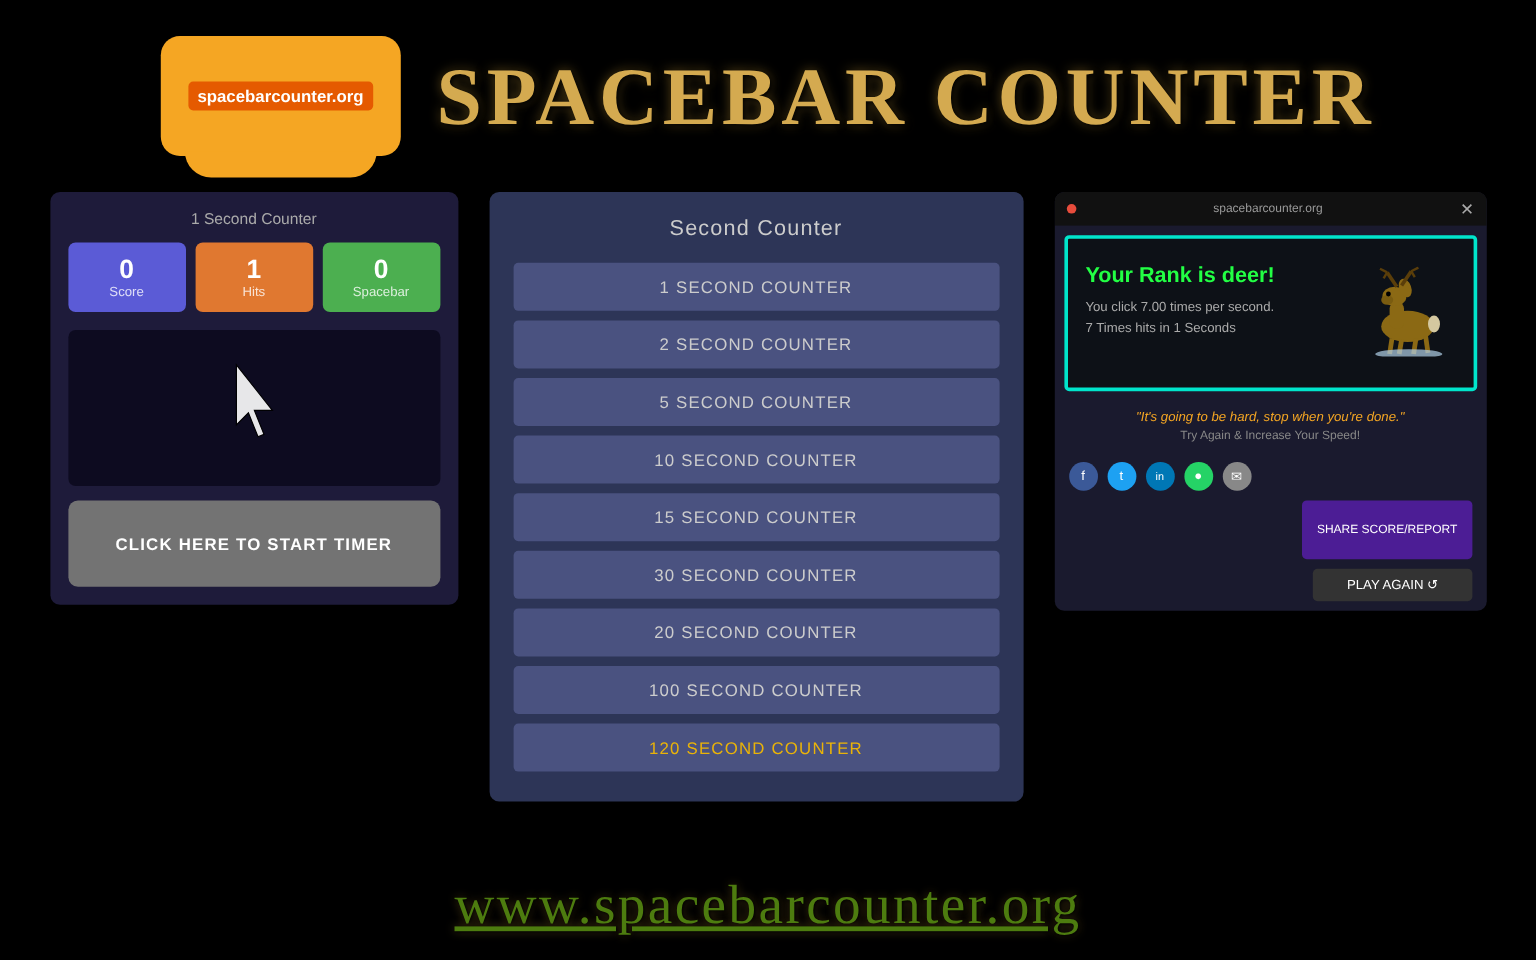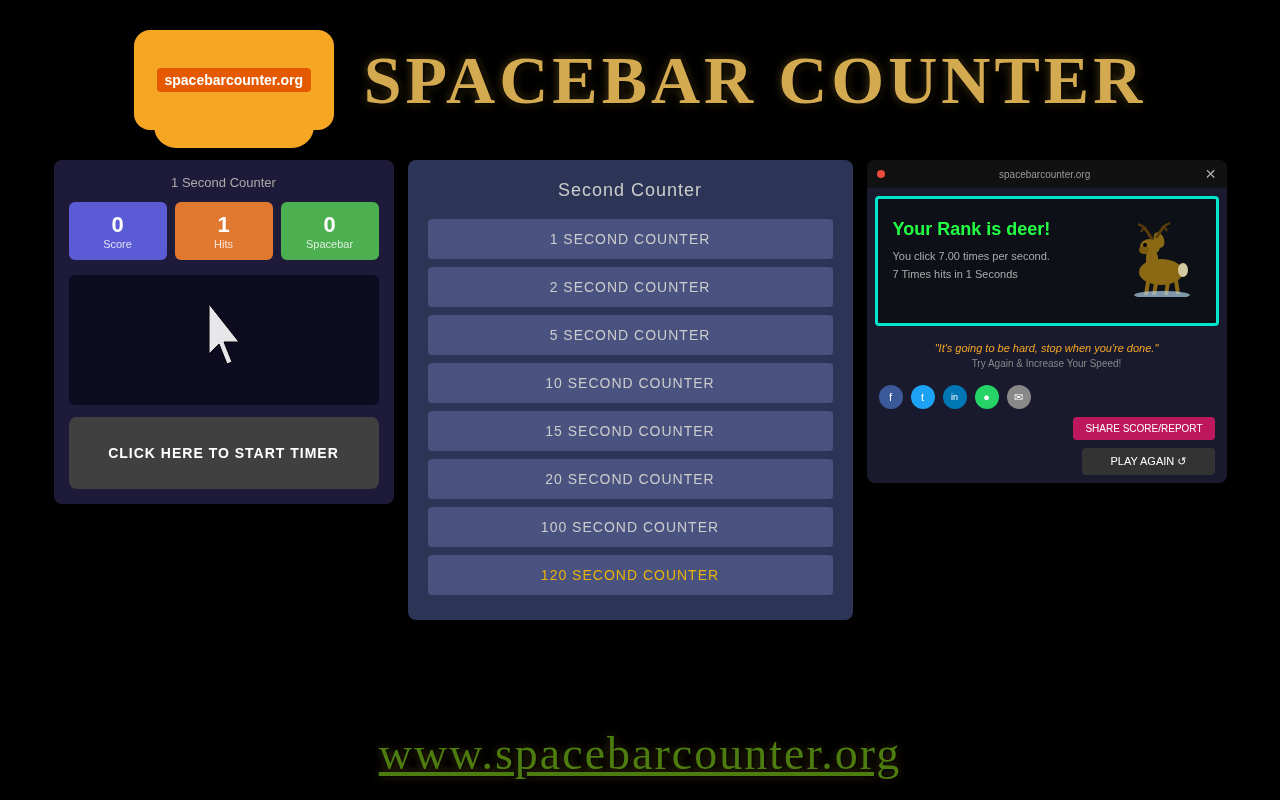--- a/index.html
+++ b/index.html
@@ -74,7 +74,7 @@
       display: flex;
       justify-content: center;
       align-items: flex-start;
-      gap: 14px;
+      gap: 26px;
       padding: 10px 40px;
     }
 

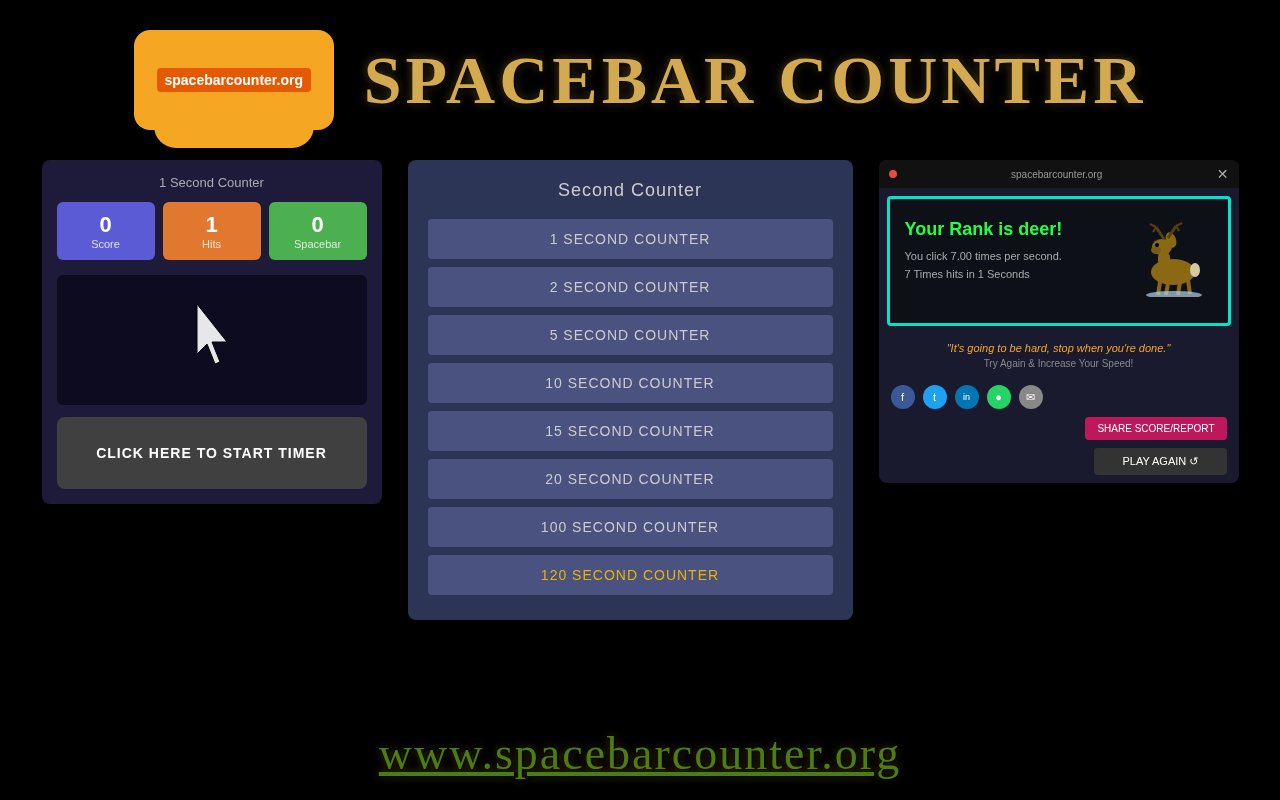--- a/index.html
+++ b/index.html
@@ -322,10 +322,10 @@
     .si-em { background: #888; }
 
     .share-score-btn {
-      background: #be185d;
+      background: #4c1d95;
       color: #fff;
       font-size: 10px;
-      padding: 6px 12px;
+      padding: 19px 12px;
       border: none;
       border-radius: 4px;
       cursor: pointer;

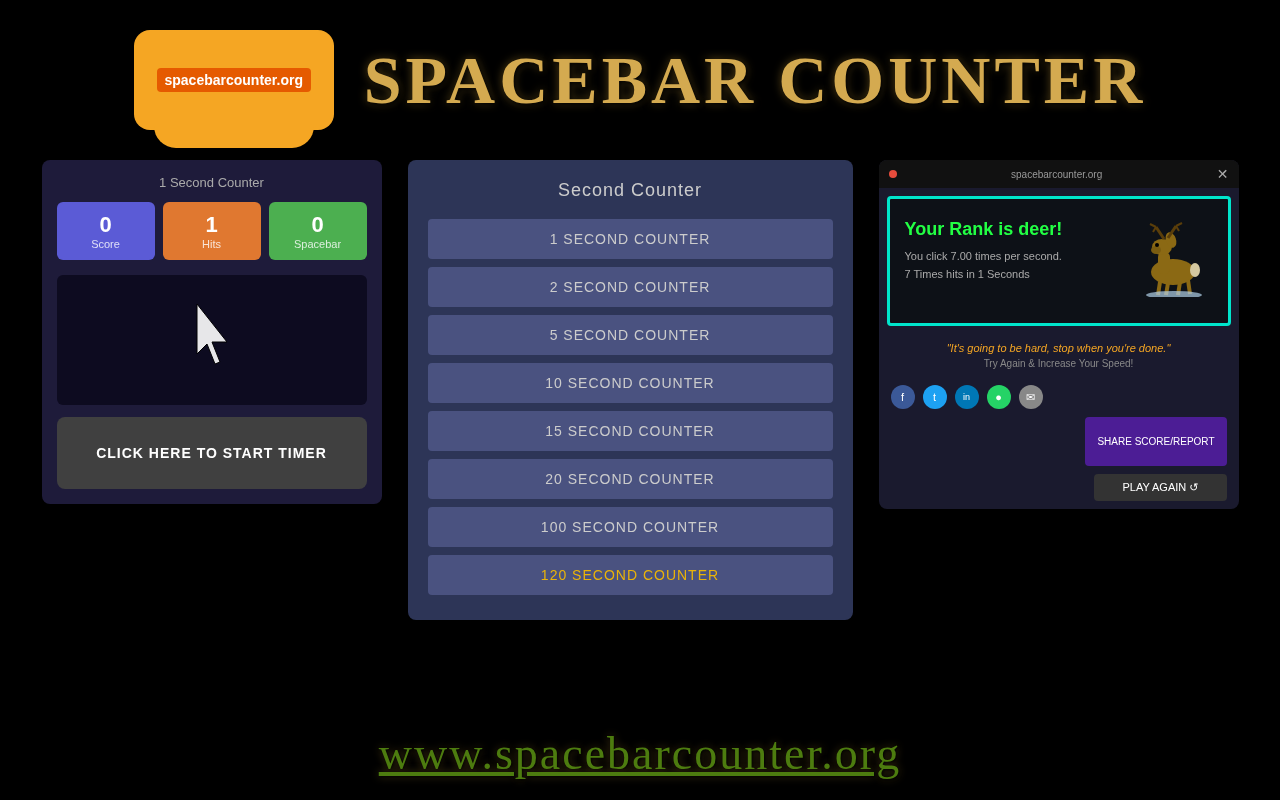--- a/index.html
+++ b/index.html
@@ -140,7 +140,7 @@
     }
 
     .click-btn {
-      background: #404040;
+      background: #737373;
       color: #fff;
       font-size: 14px;
       font-weight: bold;

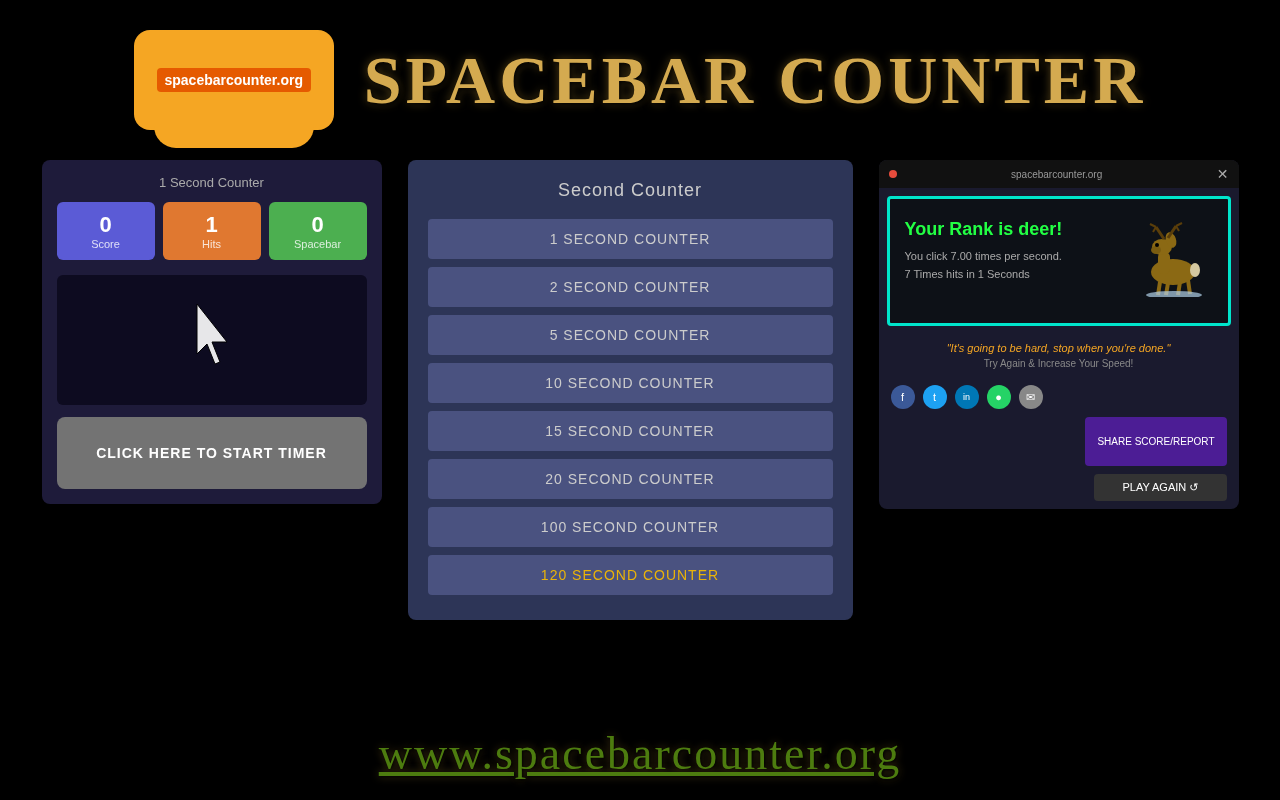--- a/index.html
+++ b/index.html
@@ -415,6 +415,7 @@
       <div class="counter-item">5 SECOND COUNTER</div>
       <div class="counter-item">10 SECOND COUNTER</div>
       <div class="counter-item">15 SECOND COUNTER</div>
+      <div class="counter-item">30 SECOND COUNTER</div>
       <div class="counter-item">20 SECOND COUNTER</div>
       <div class="counter-item">100 SECOND COUNTER</div>
       <div class="counter-item highlighted">120 SECOND COUNTER</div>

